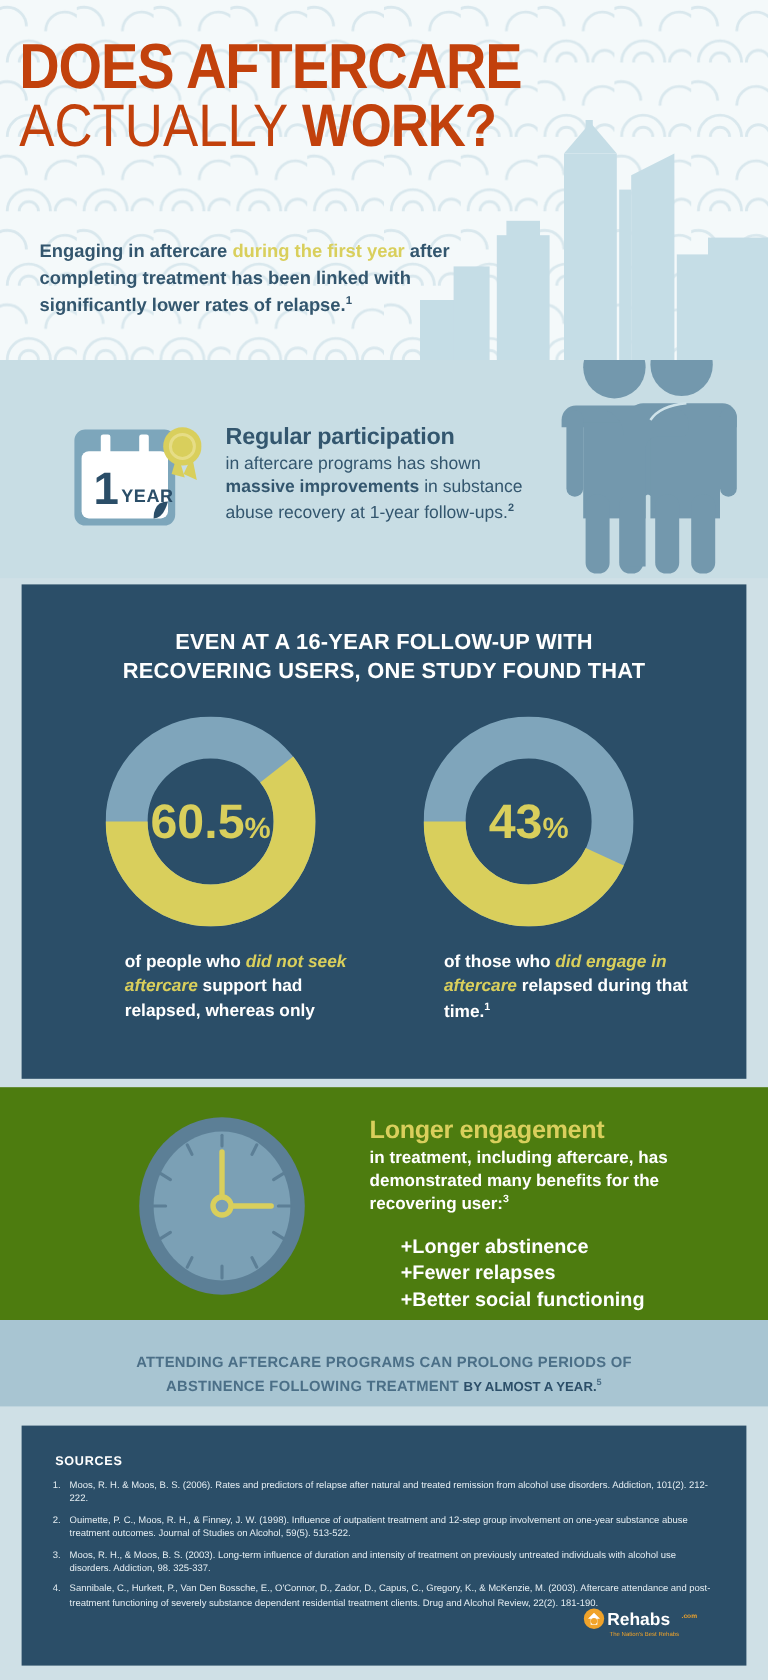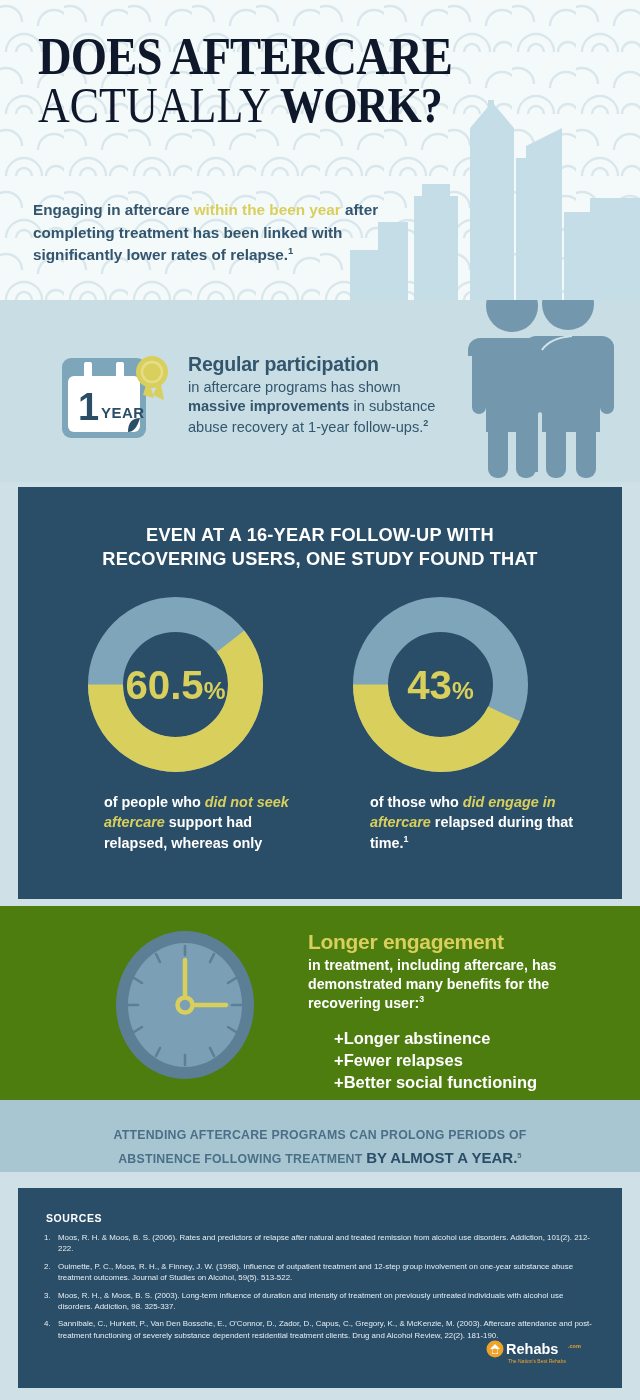--- a/index.html
+++ b/index.html
@@ -19,8 +19,8 @@
   .swirls{ position:absolute; inset:0; opacity:.55; }
   .skyline{ position:absolute; right:0; bottom:0; width:290px; height:200px; }
   .headline{
-    position:absolute; left:38px; top:34px; z-index:5;
-    color:#0f172a; line-height:.84;font-family:Liberation Serif, serif;
+    position:absolute; left:16px; top:34px; z-index:5;
+    color:#c2410c; line-height:.84;
   }
   .h-l1{
     font-size:53px; font-weight:bold; letter-spacing:-1px;

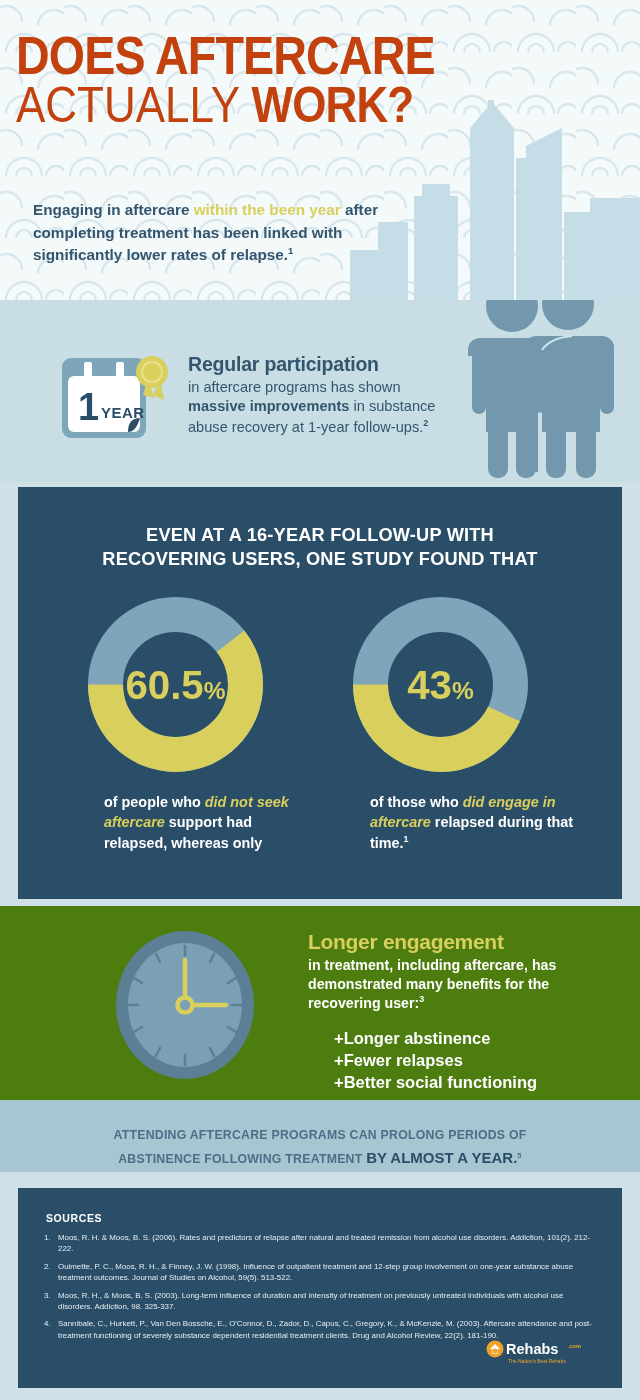--- a/index.html
+++ b/index.html
@@ -163,7 +163,7 @@
     </div>
 
     <div class="subhead">
-      <span>Engaging in aftercare </span><span class="hl">within the been year</span><span> after completing treatment has been linked with significantly lower rates of relapse.</span><sup>1</sup>
+      <span>Engaging in aftercare </span><span class="hl">during the first year</span><span> after completing treatment has been linked with significantly lower rates of relapse.</span><sup>1</sup>
     </div>
   </div>
 

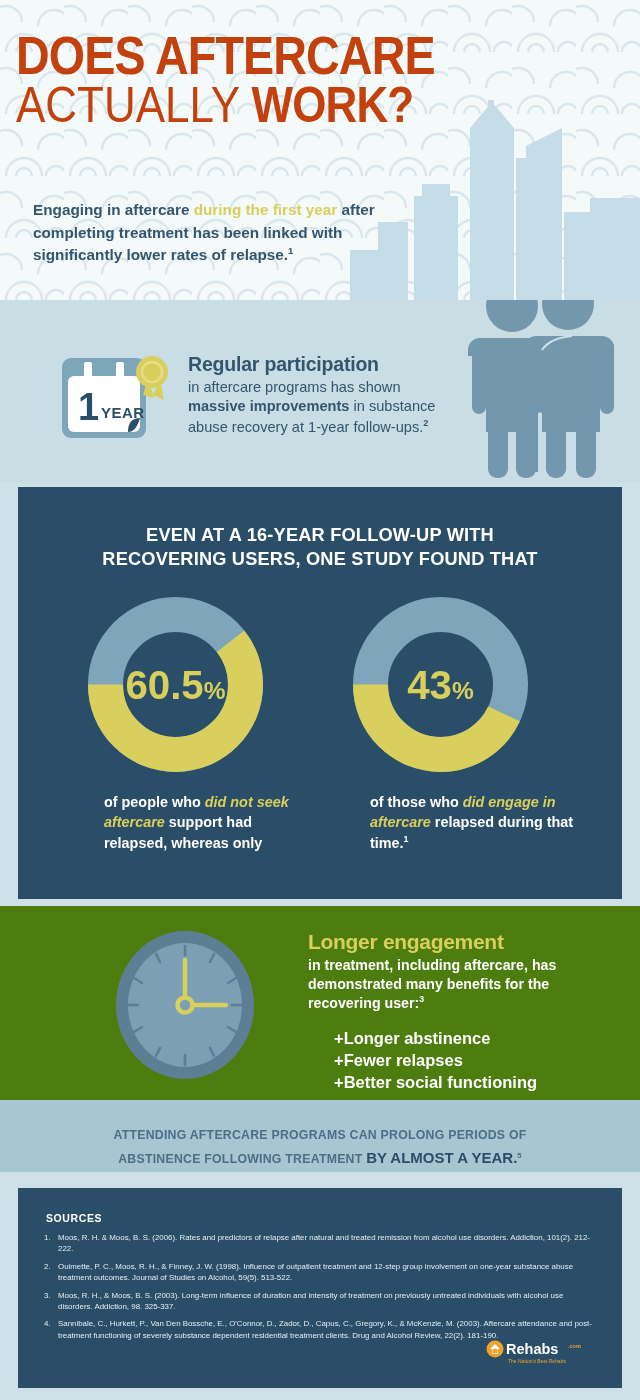--- a/index.html
+++ b/index.html
@@ -101,7 +101,7 @@
     font-size:12.3px; font-weight:bold; color:#4b6f87; line-height:1.62;
     letter-spacing:.25px;
   }
-  .band5 .strong{ font-size:15px; color:#2b4e68; letter-spacing:0; }
+  .band5 .strong{ font-size:11px; color:#2b4e68; letter-spacing:0; }
 
   
   .sources{

